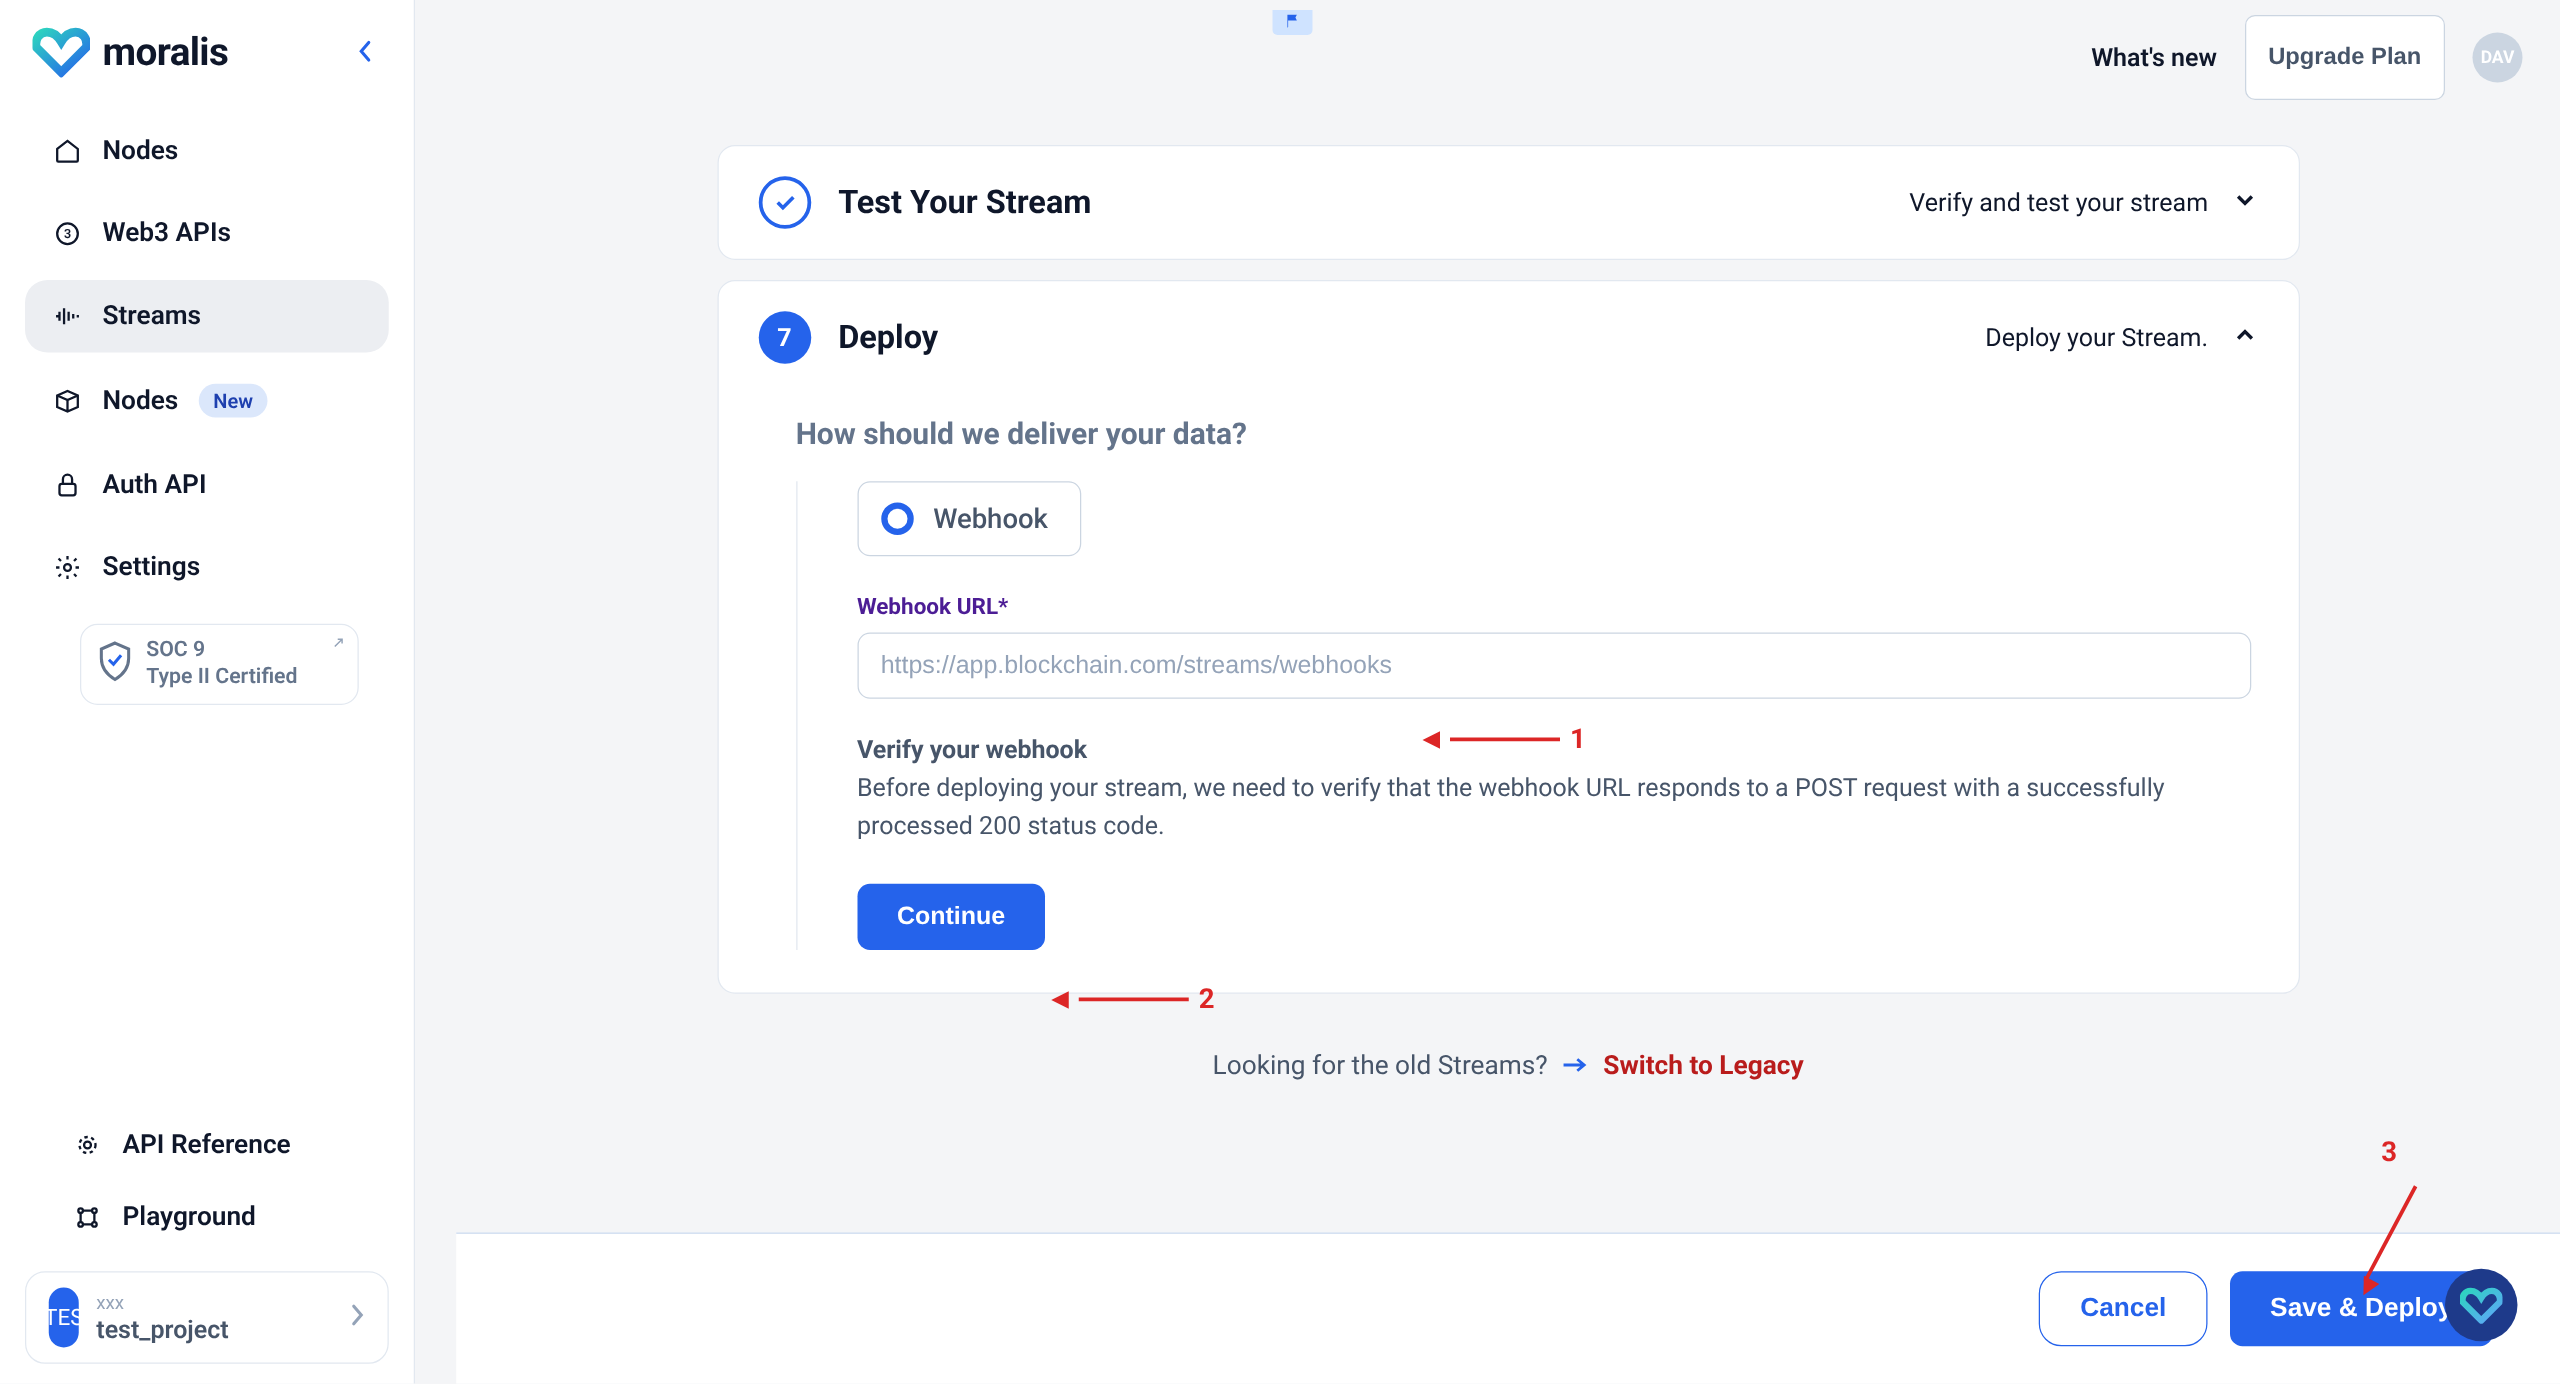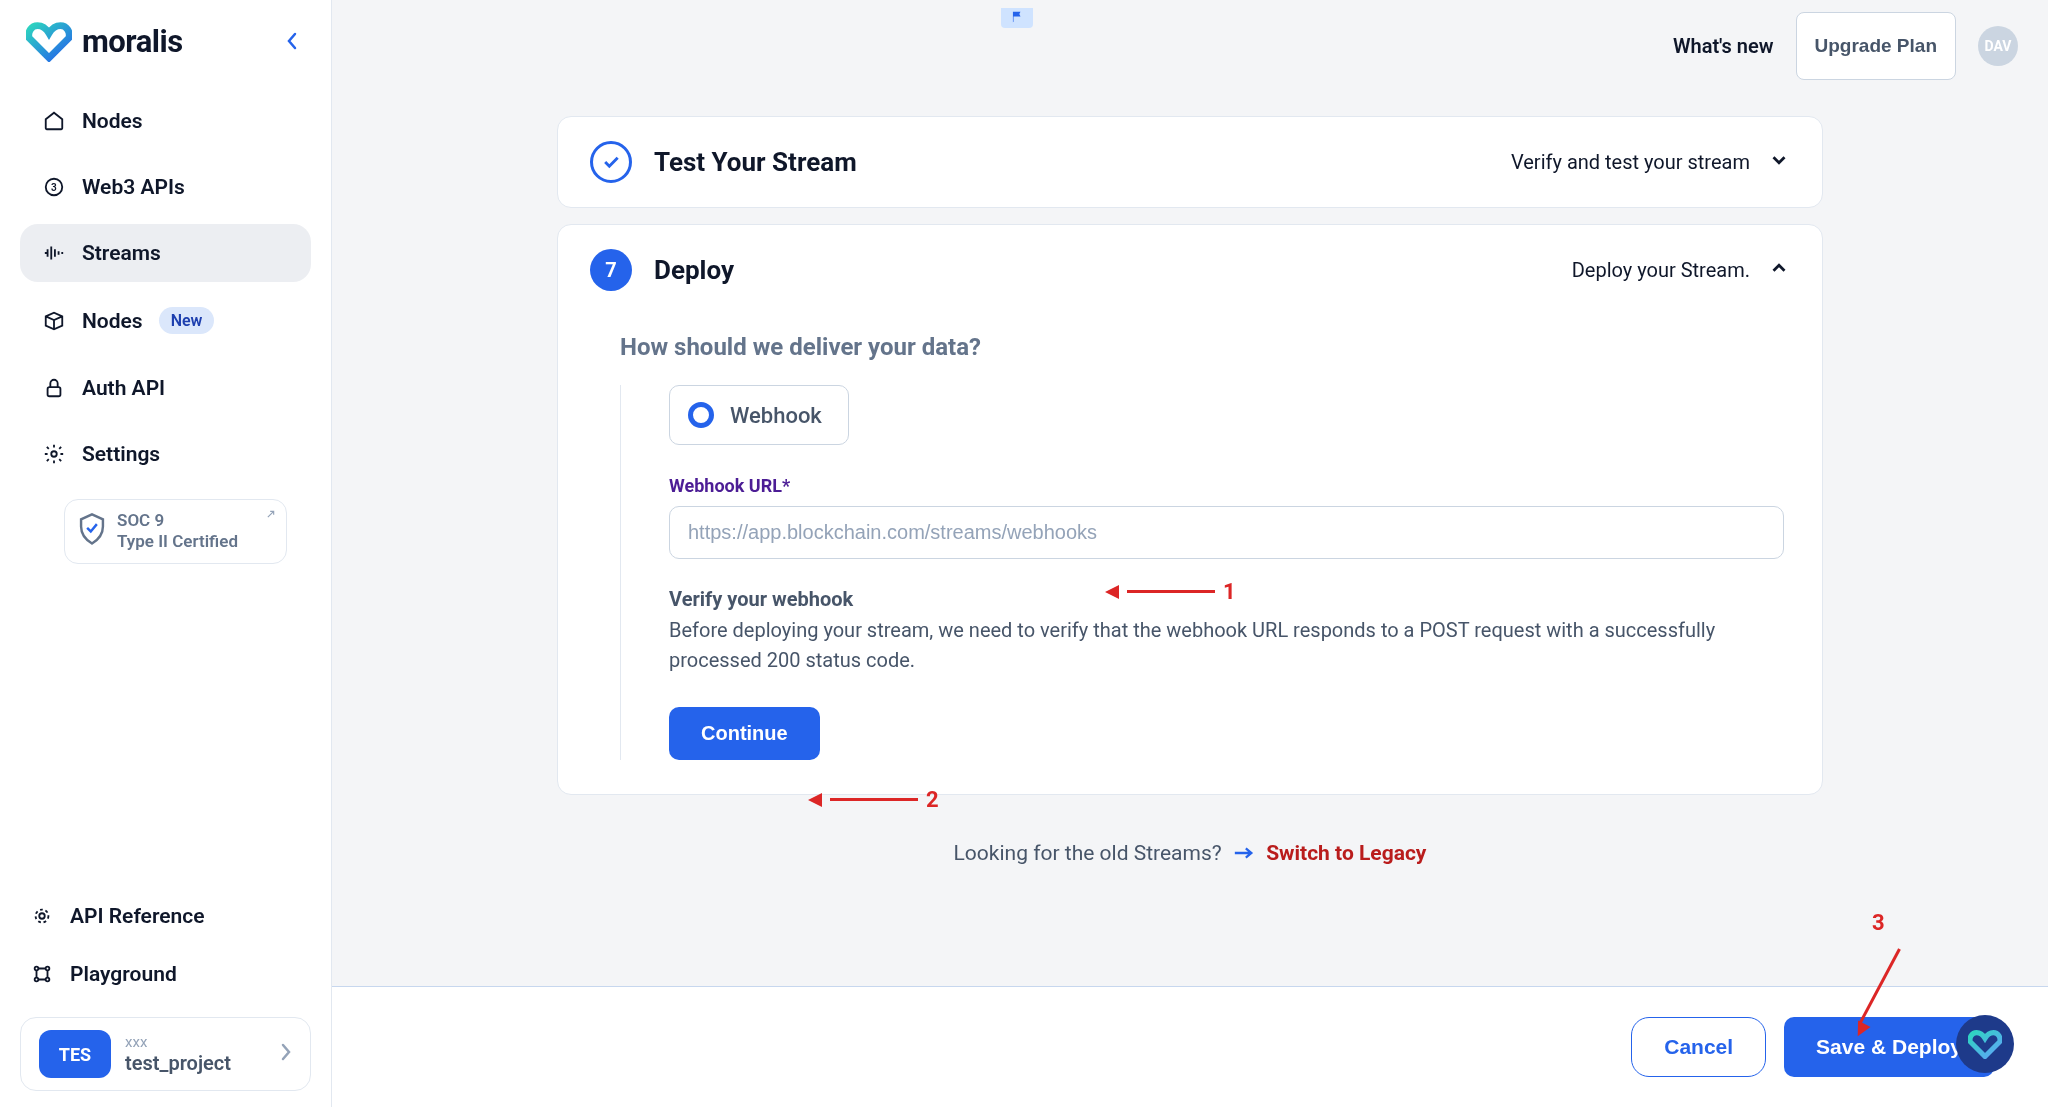--- a/index.html
+++ b/index.html
@@ -5,7 +5,7 @@
     * { box-sizing: border-box; margin: 0; padding: 0; }
     body { font-family: -apple-system, BlinkMacSystemFont, "Segoe UI", Roboto, sans-serif; background: #f4f5f7; color: #0f172a; overflow: hidden; }
     
-    .app { display: flex; width: 2048px; height: 1107px; transform-origin: top left; }
+    .app { display: flex; width: 2048px; height: 1107px; transform-origin: top left; gap: 33px; }
     
     
     .sidebar { width: 332px; background: #fff; border-right: 1px solid #e2e8f0; display: flex; flex-direction: column; padding: 20px 0 16px 0; position: relative; }

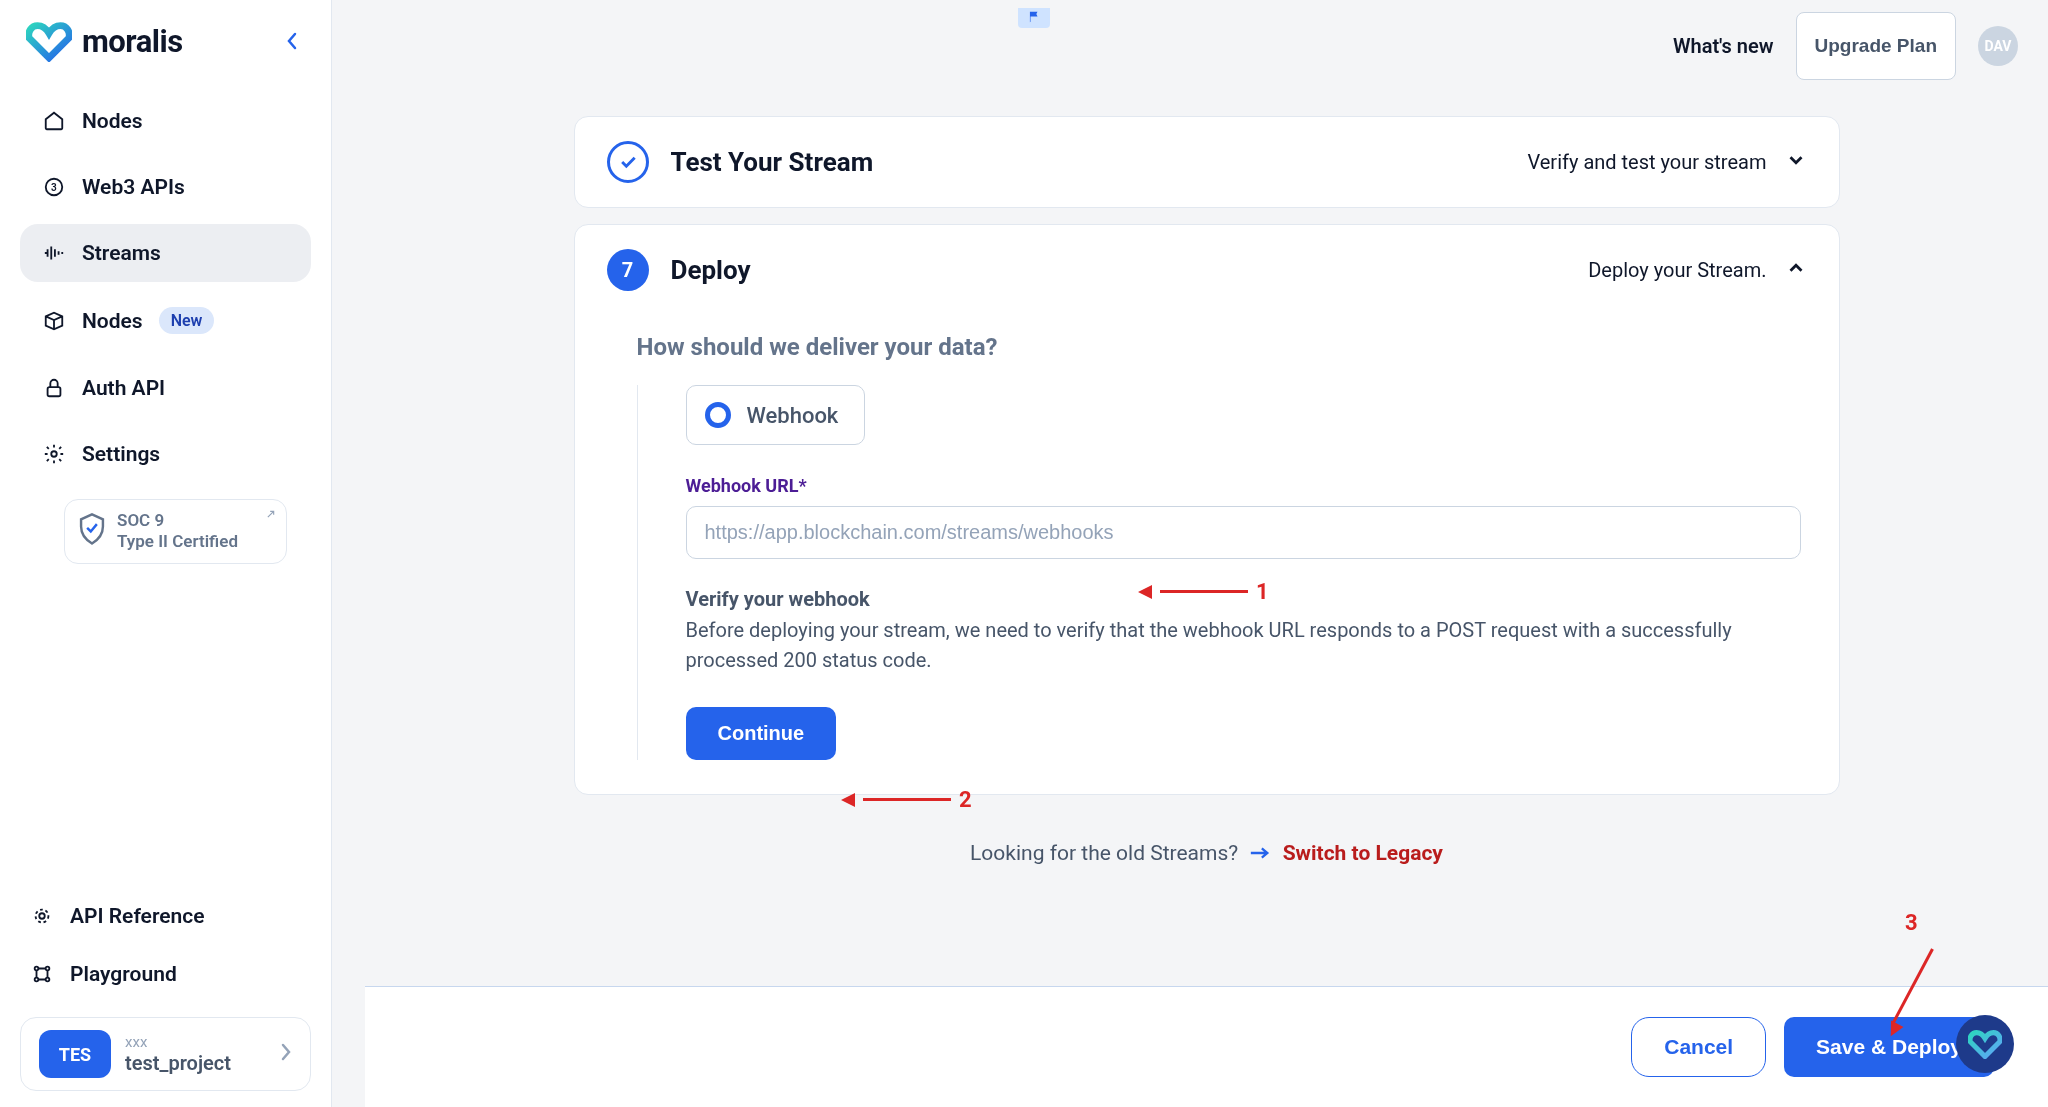--- a/index.html
+++ b/index.html
@@ -25,7 +25,7 @@
     .soc-text { font-size: 17px; font-weight:600; color:#64748b; line-height:1.25; }
     .soc-link { position:absolute; top:8px; right:10px; color:#94a3b8; }
     
-    .bottom-nav { padding: 0 8px; }
+    .bottom-nav { padding: 0 8px; margin-left: 28px; }
     .project-card { margin: 14px 20px 0 20px; border:1px solid #e2e8f0; border-radius: 16px; padding: 12px 18px; display:flex; align-items:center; gap:14px; }
     .project-badge { background:#2563eb; color:#fff; width:72px; height:48px; border-radius:12px; display:flex; align-items:center; justify-content:center; font-weight:700; font-size:18px; }
     .project-meta { flex:1; }

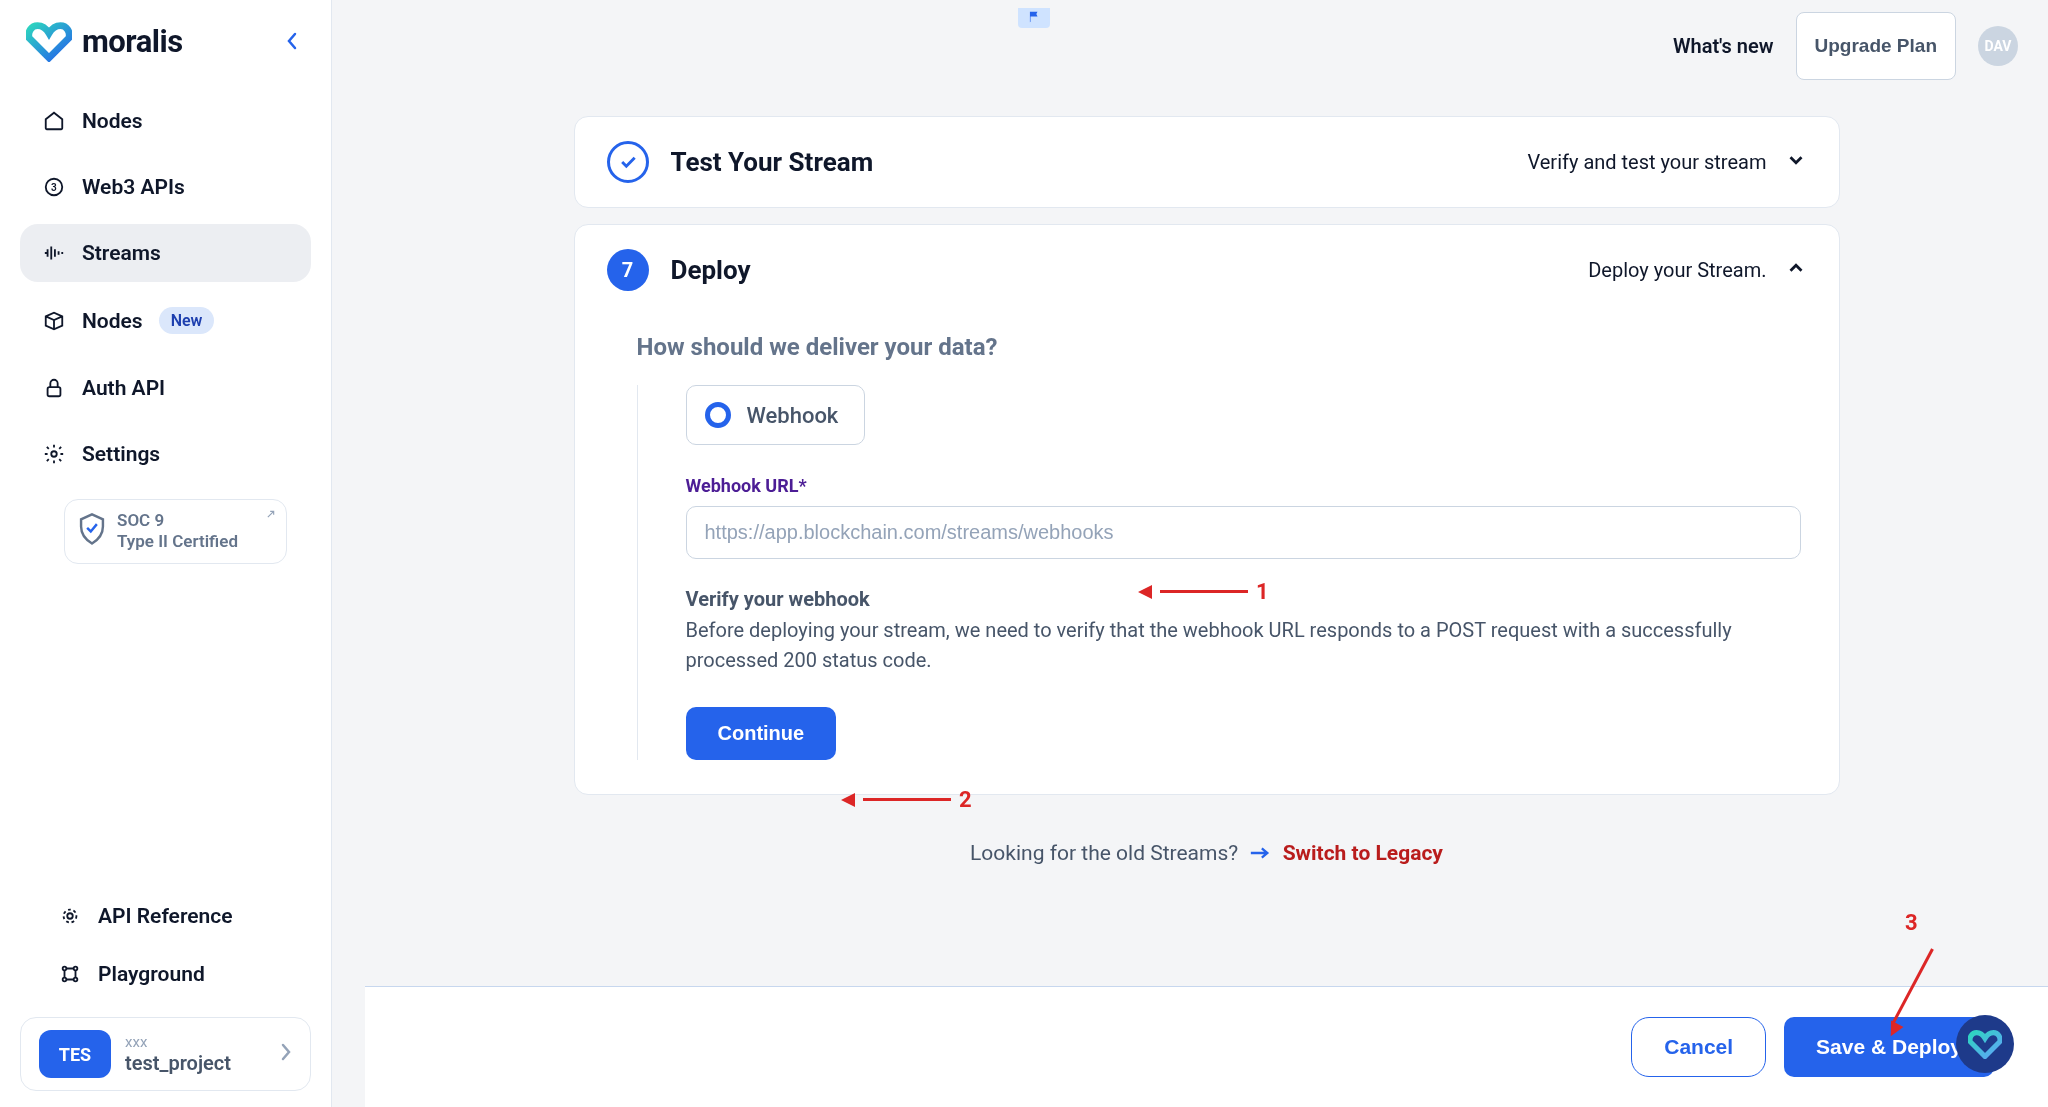--- a/index.html
+++ b/index.html
@@ -27,7 +27,7 @@
     
     .bottom-nav { padding: 0 8px; margin-left: 28px; }
     .project-card { margin: 14px 20px 0 20px; border:1px solid #e2e8f0; border-radius: 16px; padding: 12px 18px; display:flex; align-items:center; gap:14px; }
-    .project-badge { background:#2563eb; color:#fff; width:72px; height:48px; border-radius:12px; display:flex; align-items:center; justify-content:center; font-weight:700; font-size:18px; }
+    .project-badge { background:#2563eb; color:#fff; width:24px; height:48px; border-radius:12px; display:flex; align-items:center; justify-content:center; font-weight:400; font-size:18px; }
     .project-meta { flex:1; }
     .project-sub { font-size:15px; color:#94a3b8; }
     .project-name { font-size:20px; font-weight:600; color:#475569; }

